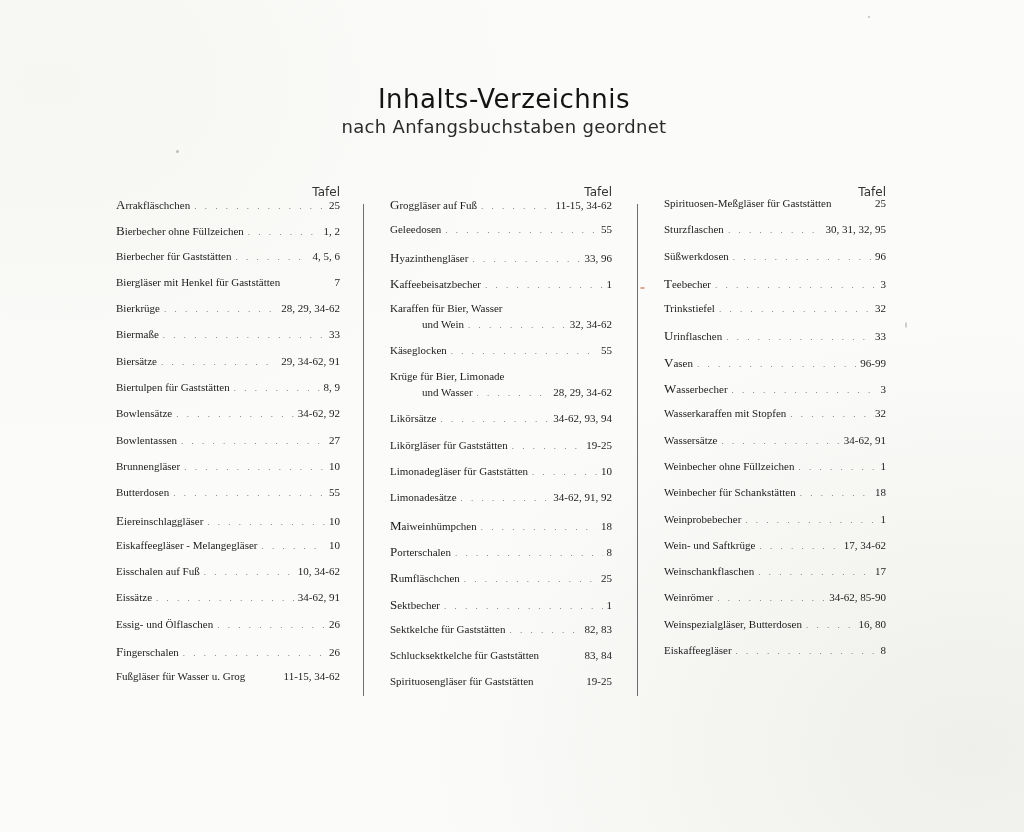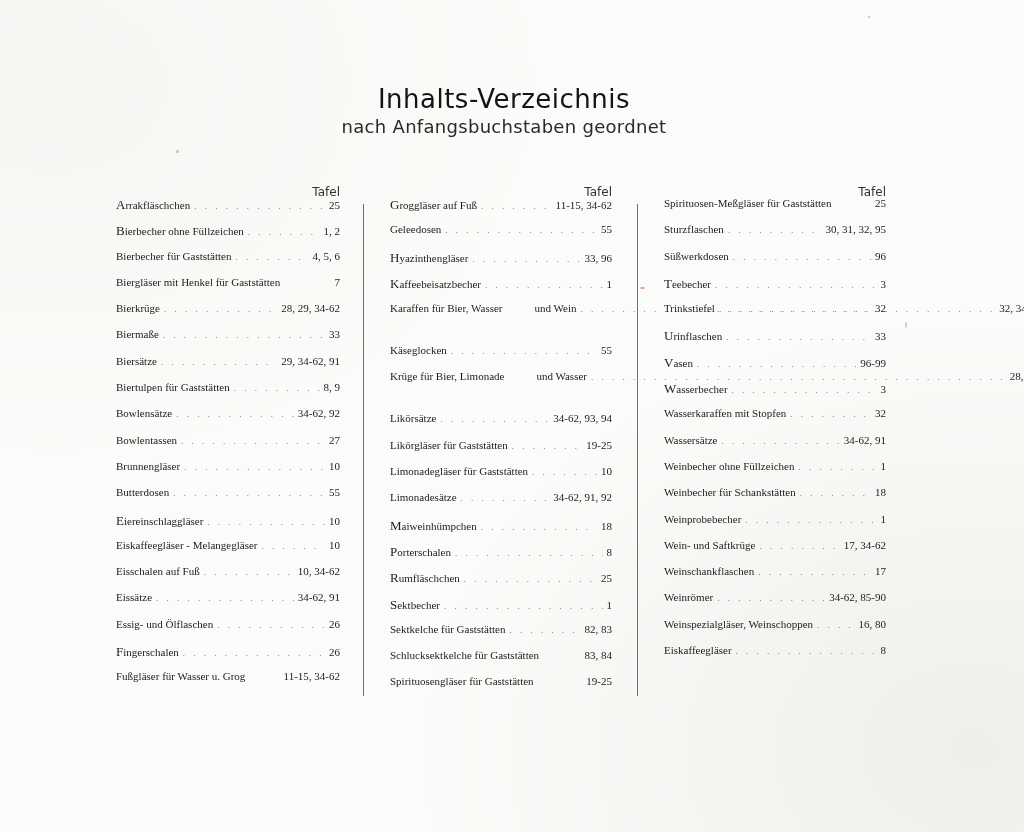--- a/index.html
+++ b/index.html
@@ -44,7 +44,7 @@
     height: 26.3px; font-size: 11px; white-space: nowrap;
     font-family: "Liberation Serif", "DejaVu Serif", serif;
   }
-  .entry.two-line { flex-direction: row; align-items: stretch; height: 42px; justify-content: flex-start; }
+  .entry.two-line { flex-direction: column; align-items: stretch; height: 42px; justify-content: flex-start; }
   .entry .l1 { height: 16px; }
   .entry .l2 { display: flex; align-items: baseline; padding-left: 32px; }
   .name { flex: 0 0 auto; }

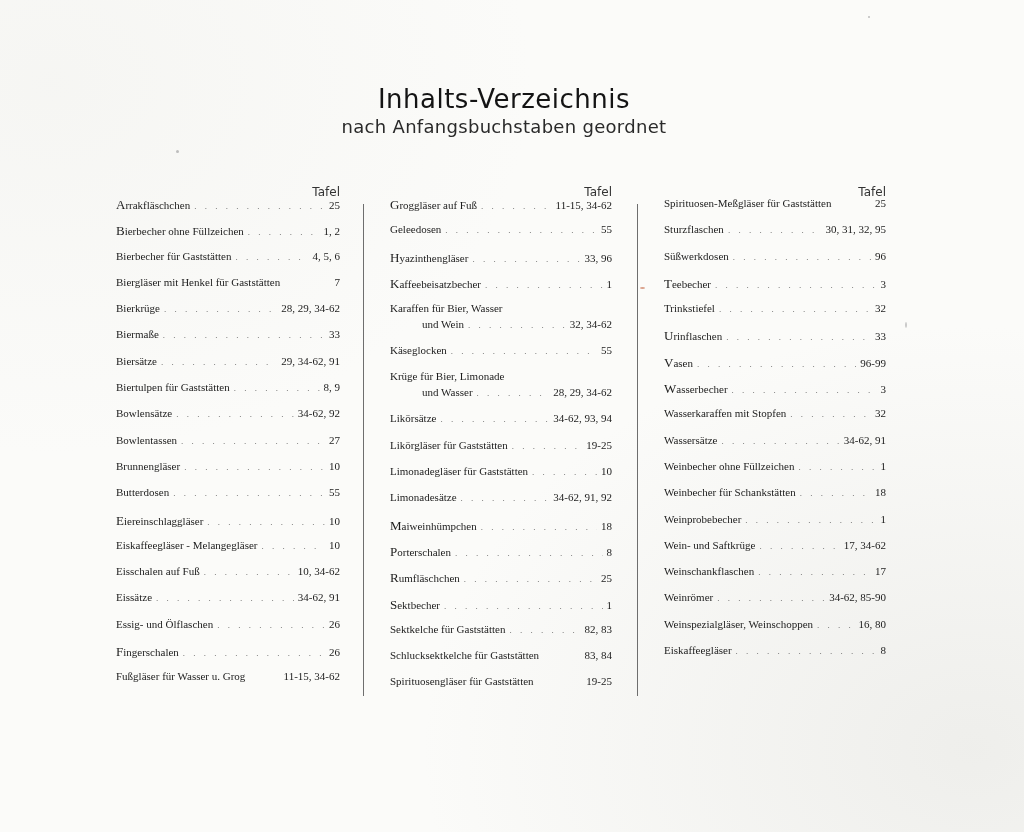--- a/index.html
+++ b/index.html
@@ -360,7 +360,7 @@
           <span class="pages">34-62, 85-90</span>
         </div>
         <div class="entry">
-          <span class="name">Weinspezialgläser, Weinschoppen</span>
+          <span class="name">Weinspezialgläser, Butterdosen</span>
           <span class="dots"></span>
           <span class="pages">16, 80</span>
         </div>

